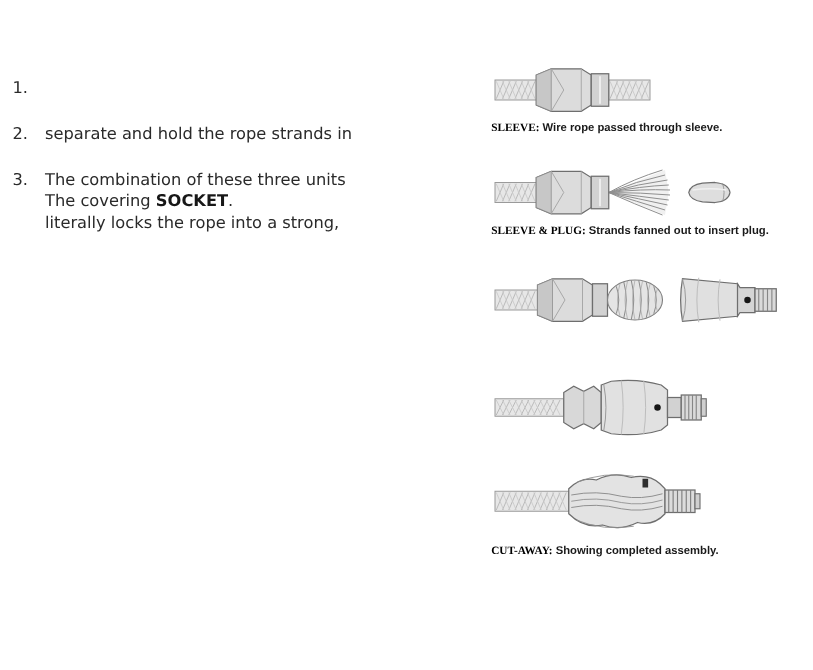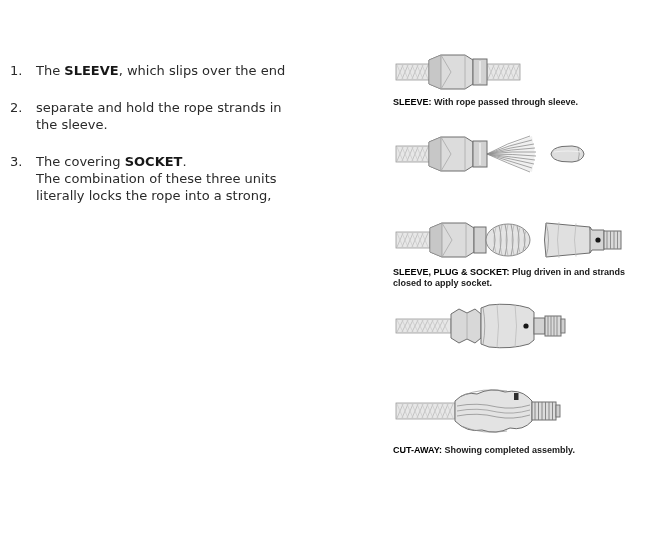--- a/index.html
+++ b/index.html
@@ -31,7 +31,6 @@
     <div class="item">
       <span class="num">1.</span>
       <span class="body">
-        <span class="ln"><span>The </span><b class="term">SLEEVE</b><span>, which slips over the end</span></span>
       </span>
     </div>
 

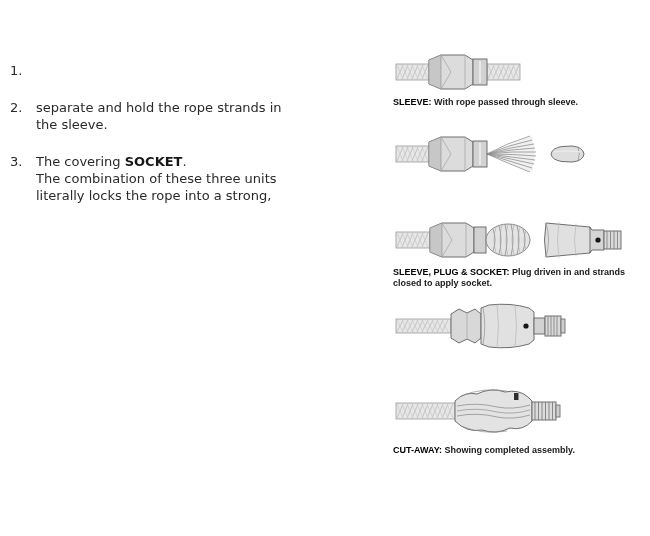--- a/index.html
+++ b/index.html
@@ -18,7 +18,7 @@
   .fig-img{display:block;}
   .caption{margin-top:3px;width:253px;font-family:"Liberation Sans",sans-serif;
            font-size:9px;line-height:10.5px;font-weight:bold;color:#000;}
-  .caption .cap-label{font-weight:bold;color:#000;}
+  .caption .cap-label{font-weight:bold;color:#000;font-family:Liberation Serif, serif;}
   .caption .cap-text{font-weight:bold;color:#1a1a1a;}
 </style>
 </head>

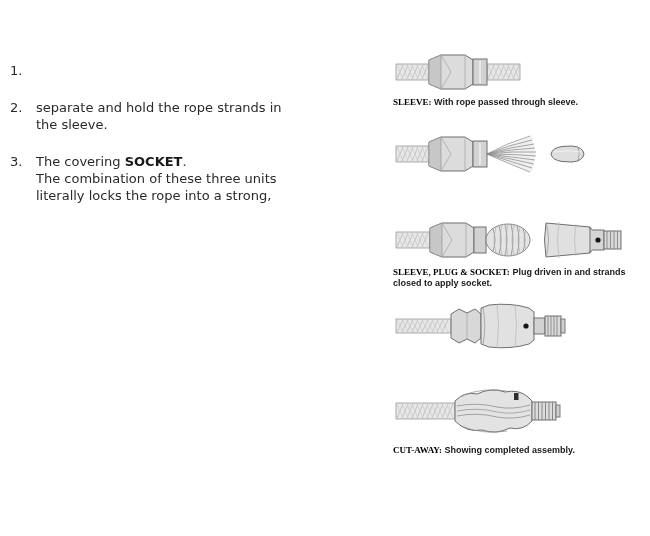--- a/index.html
+++ b/index.html
@@ -70,7 +70,7 @@
     </svg>
     <div class="caption">
       <b class="cap-label">SLEEVE:</b>
-      <span class="cap-text">With rope passed through sleeve.</span>
+      <span class="cap-text">Wire rope passed through sleeve.</span>
     </div>
   </div>
 

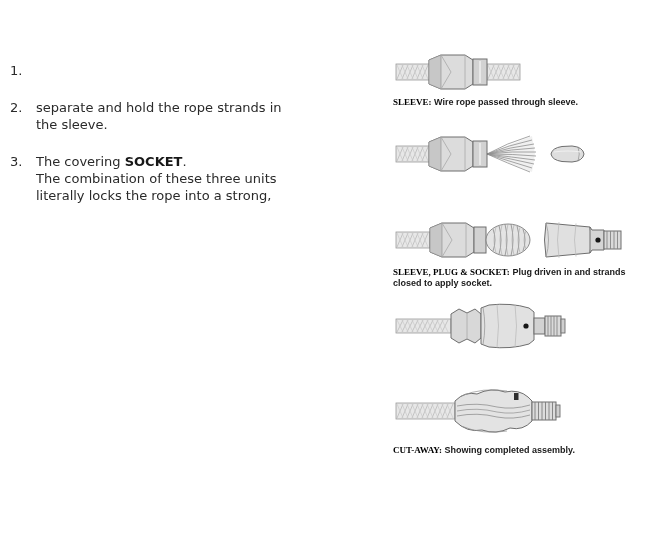--- a/index.html
+++ b/index.html
@@ -38,7 +38,6 @@
       <span class="num">2.</span>
       <span class="body">
         <span class="ln">separate and hold the rope strands in</span>
-        <span class="ln">the sleeve.</span>
       </span>
     </div>
 

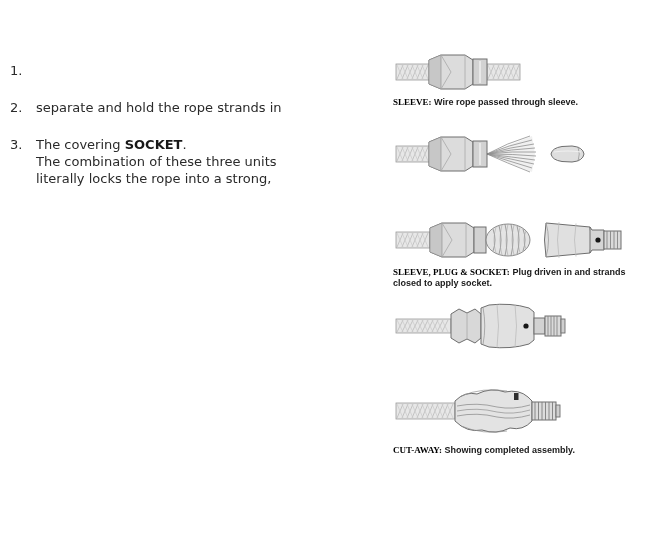--- a/index.html
+++ b/index.html
@@ -44,8 +44,8 @@
     <div class="item">
       <span class="num">3.</span>
       <span class="body">
+        <span class="ln">The combination of these three units</span>
         <span class="ln"><span>The covering </span><b class="term">SOCKET</b><span>.</span></span>
-        <span class="ln">The combination of these three units</span>
         <span class="ln">literally locks the rope into a strong,</span>
       </span>
     </div>

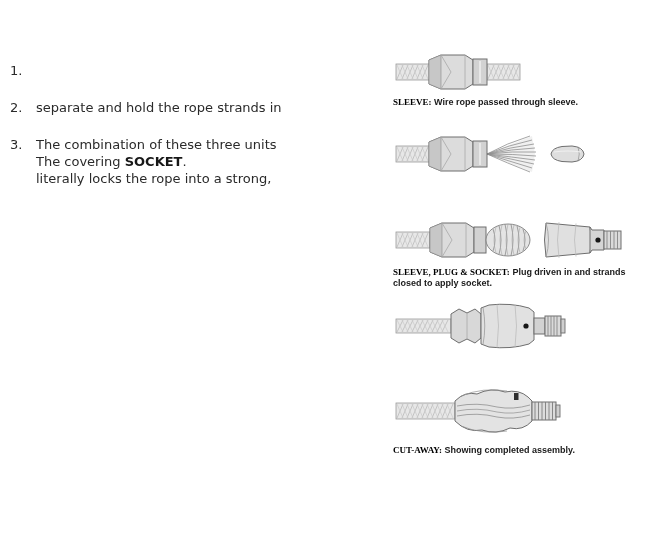--- a/index.html
+++ b/index.html
@@ -90,6 +90,10 @@
       <path d="M185,14.6 Q187.5,22 185,29.4" stroke="#9a9a9a" stroke-width="0.8" fill="none"></path>
       <path d="M161,20 Q175,18 188,20" stroke="#f0f0f0" stroke-width="1.2" fill="none"></path>
     </svg>
+    <div class="caption">
+      <b class="cap-label">SLEEVE &amp; PLUG:</b>
+      <span class="cap-text">Strands fanned out to insert plug.</span>
+    </div>
   </div>
 
   <div class="figure fig3">

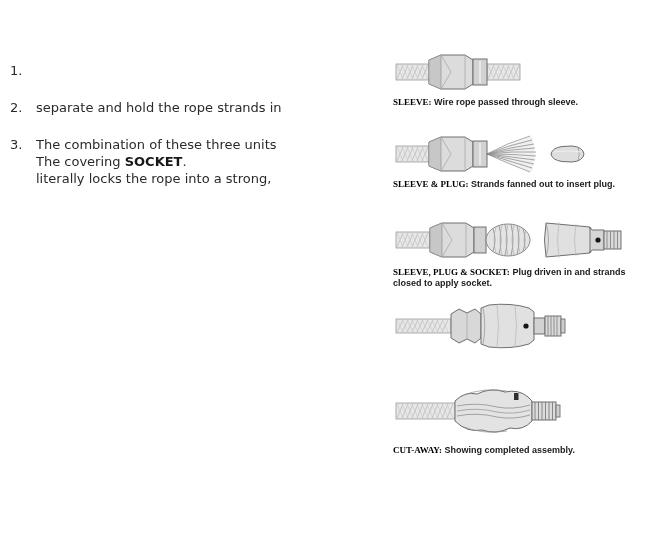--- a/index.html
+++ b/index.html
@@ -118,10 +118,6 @@
       <rect x="211" y="15" width="17" height="18" fill="#dadada" stroke="#6e6e6e" stroke-width="1"></rect>
       <path d="M214,15 L214,33 M217.5,15 L217.5,33 M221,15 L221,33 M224.5,15 L224.5,33" stroke="#868686" stroke-width="0.9"></path>
     </svg>
-    <div class="caption">
-      <b class="cap-label">SLEEVE, PLUG &amp; SOCKET:</b>
-      <span class="cap-text">Plug driven in and strands closed to apply socket.</span>
-    </div>
   </div>
 
   <div class="figure fig4">

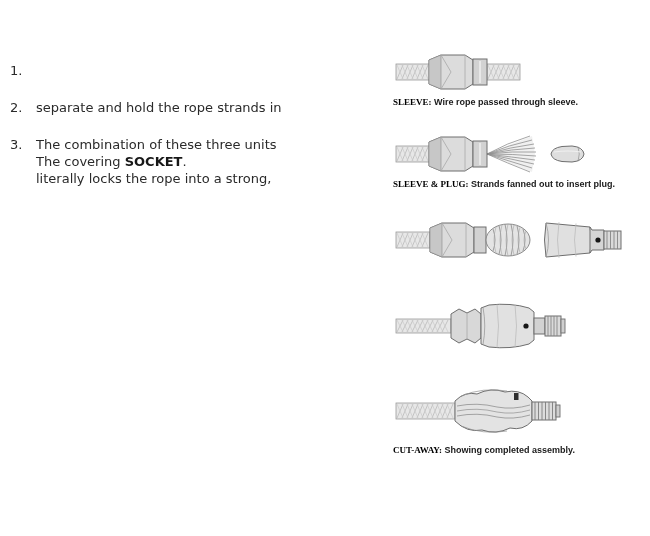--- a/index.html
+++ b/index.html
@@ -14,7 +14,7 @@
   .term{font-weight:bold;color:#171717;}
   
   .figure{position:absolute;left:393px;width:255px;}
-  .fig1{top:52px;} .fig2{top:132px;} .fig3{top:216px;} .fig4{top:300px;} .fig5{top:380px;}
+  .fig1{top:52px;} .fig2{top:132px;} .fig3{top:216px;} .fig4{top:300px;} .fig5{top:370px;}
   .fig-img{display:block;}
   .caption{margin-top:3px;width:253px;font-family:"Liberation Sans",sans-serif;
            font-size:9px;line-height:10.5px;font-weight:bold;color:#000;}

